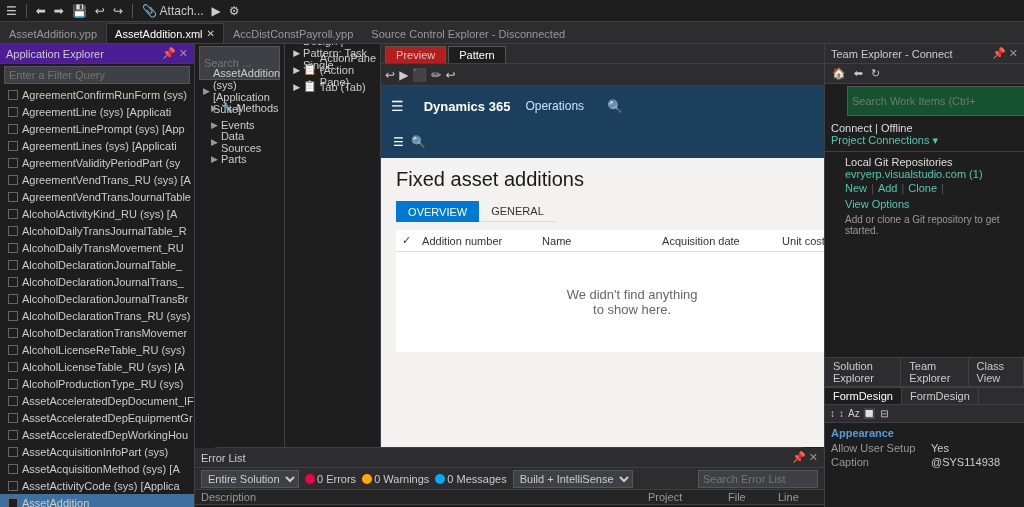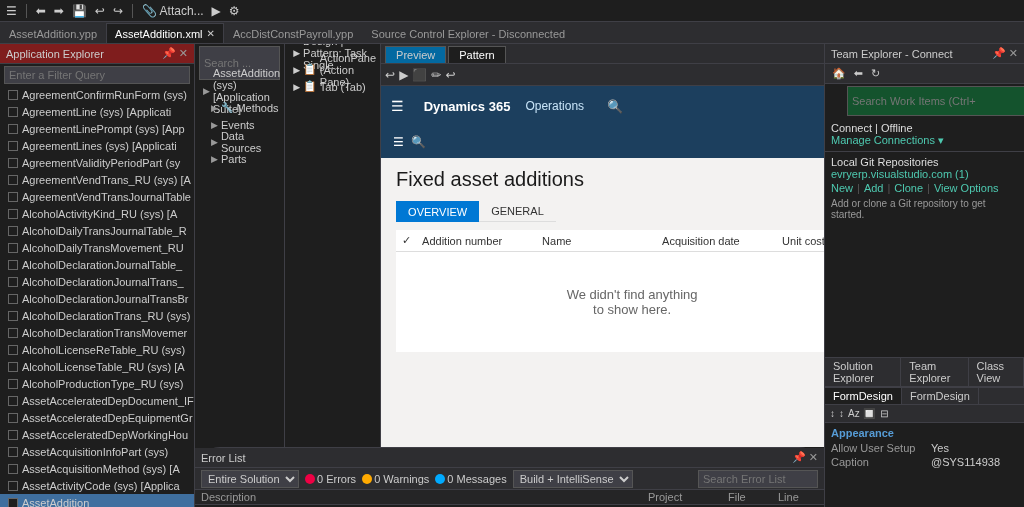--- a/index.html
+++ b/index.html
@@ -64,7 +64,7 @@
       height: 100%;
     }
     .panel-header {
-      background: #7f1d1d;
+      background: #4c1d95;
       padding: 2px 6px;
       font-size: 11px;
       color: #ccc;

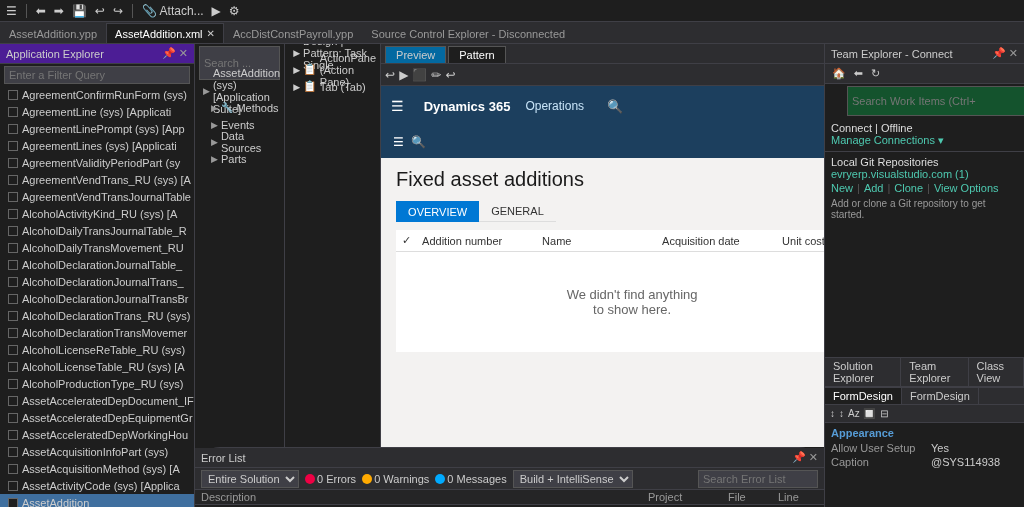--- a/index.html
+++ b/index.html
@@ -196,7 +196,7 @@
     }
     .preview-tab {
       padding: 2px 10px;
-      background: #0369a1;
+      background: #b91c1c;
       color: #ccc;
       font-size: 11px;
       cursor: pointer;

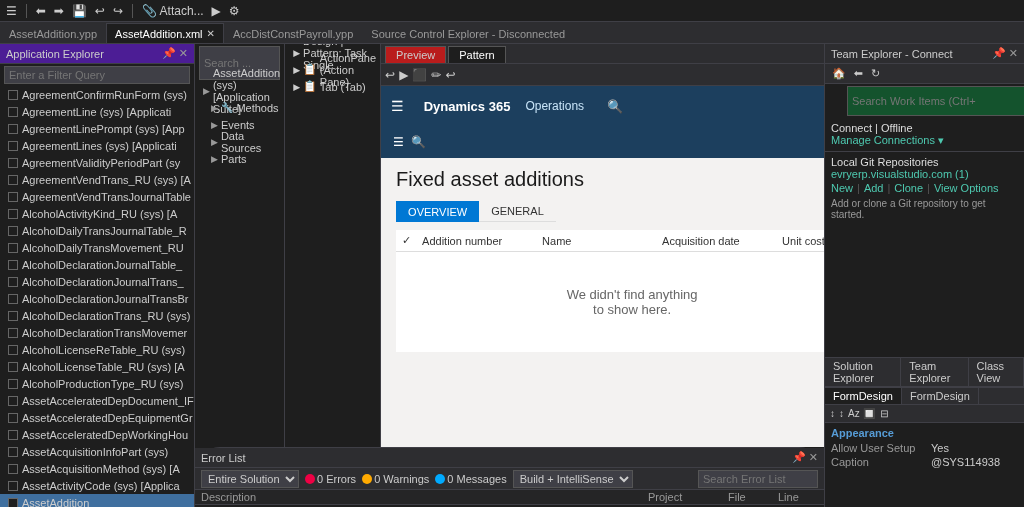--- a/index.html
+++ b/index.html
@@ -774,7 +774,7 @@
         <span>Offline</span>
       </div>
       <div class="manage-link">
-        <span>Manage Connections</span>
+        <span>Project Connections</span>
         <span> ▾</span>
       </div>
     </div>

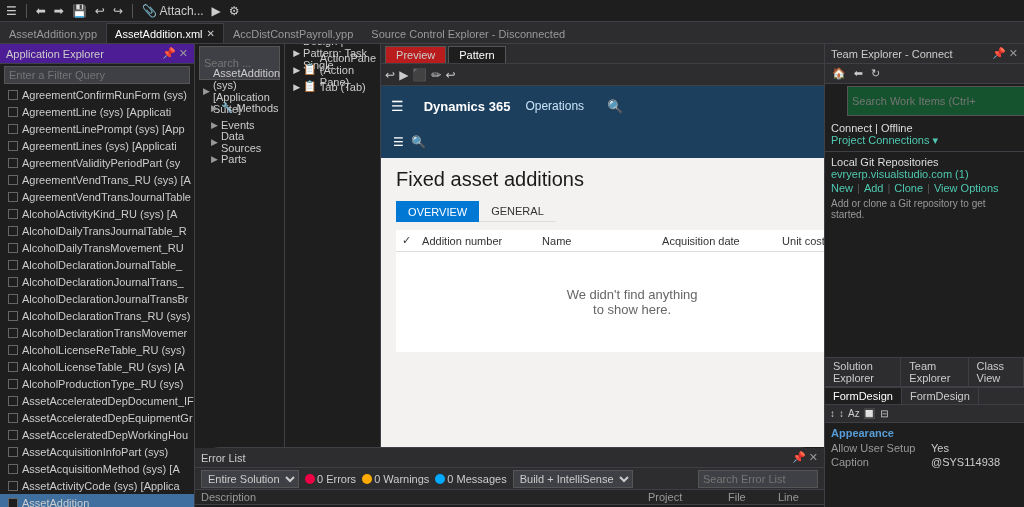--- a/index.html
+++ b/index.html
@@ -346,7 +346,7 @@
     .team-toolbar-btn { color: #ccc; font-size: 11px; cursor: pointer; padding: 1px 3px; }
     .connect-section { padding: 4px 6px; border-bottom: 1px solid #3f3f46; }
     .manage-link { color: #4ec9b0; cursor: pointer; font-size: 11px; }
-    .repo-section { padding: 4px 6px; }
+    .repo-section { padding: 4px 20px; }
     .repo-link { color: #4ec9b0; cursor: pointer; }
     .repo-actions { display: flex; gap: 4px; flex-wrap: wrap; margin-top: 2px; }
     .repo-action-link { color: #4ec9b0; cursor: pointer; font-size: 11px; }

